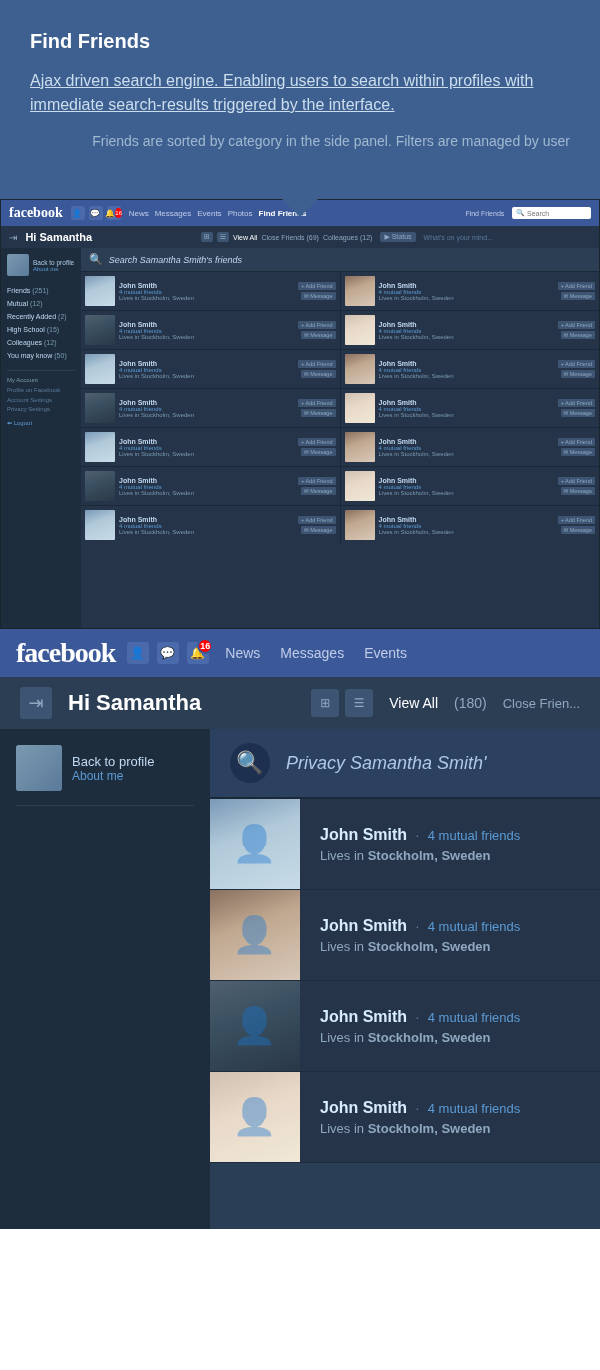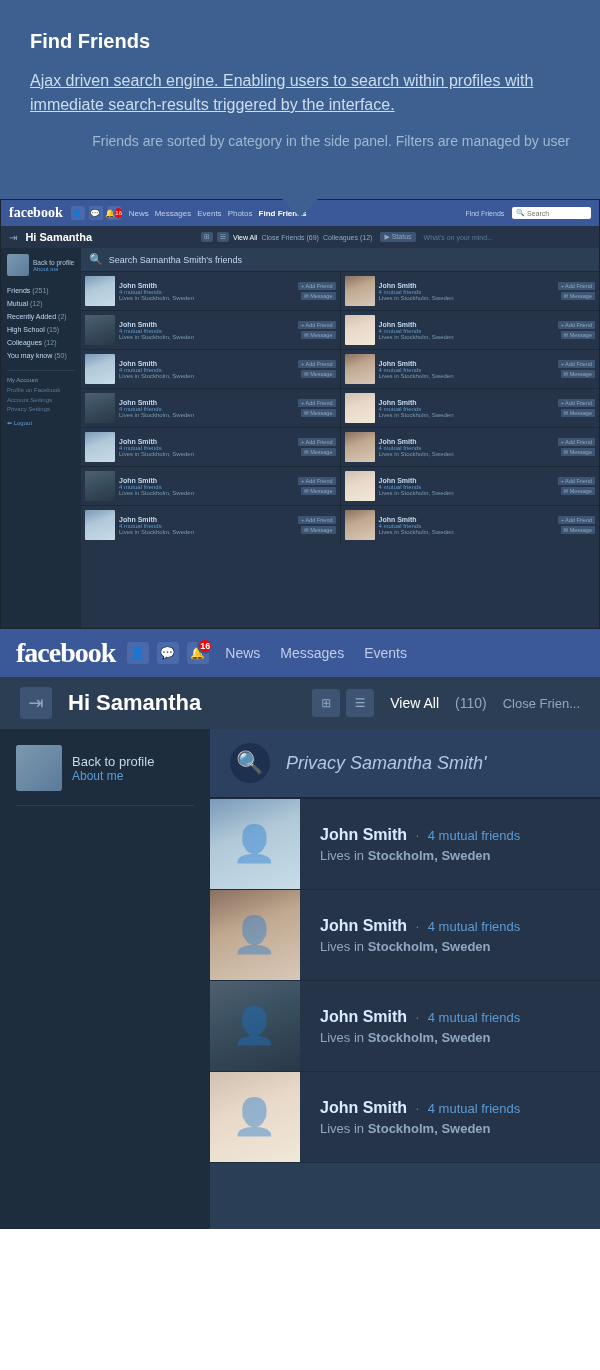--- a/index.html
+++ b/index.html
@@ -272,6 +272,7 @@
     .search-title-mini {
       color: #c0d8f0;
       font-size: 9px;
+      font-style: italic;
     }
     .friends-grid-mini {
       display: grid;

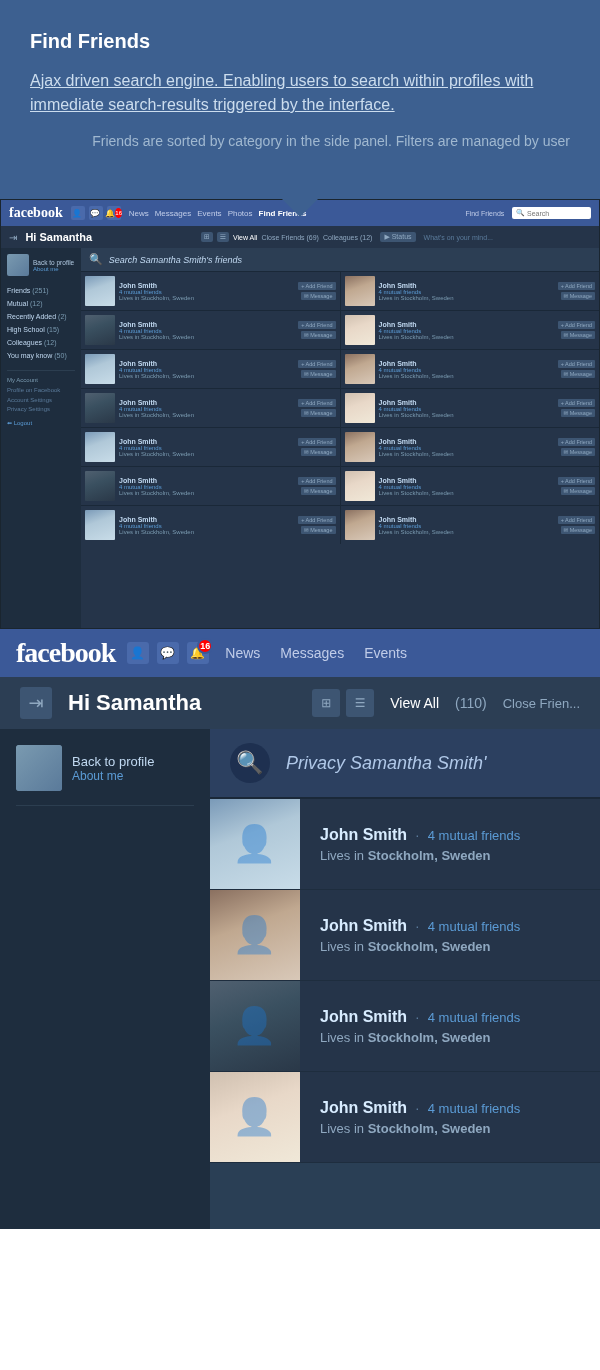--- a/index.html
+++ b/index.html
@@ -881,7 +881,7 @@
       <div class="list-btn">☰</div>
     </div>
     <span class="view-all-large">View All</span>
-    <span class="view-count-large">(110)</span>
+    <span class="view-count-large">(180)</span>
     <span class="close-friends-large">Close Frien...</span>
   </div>
 

